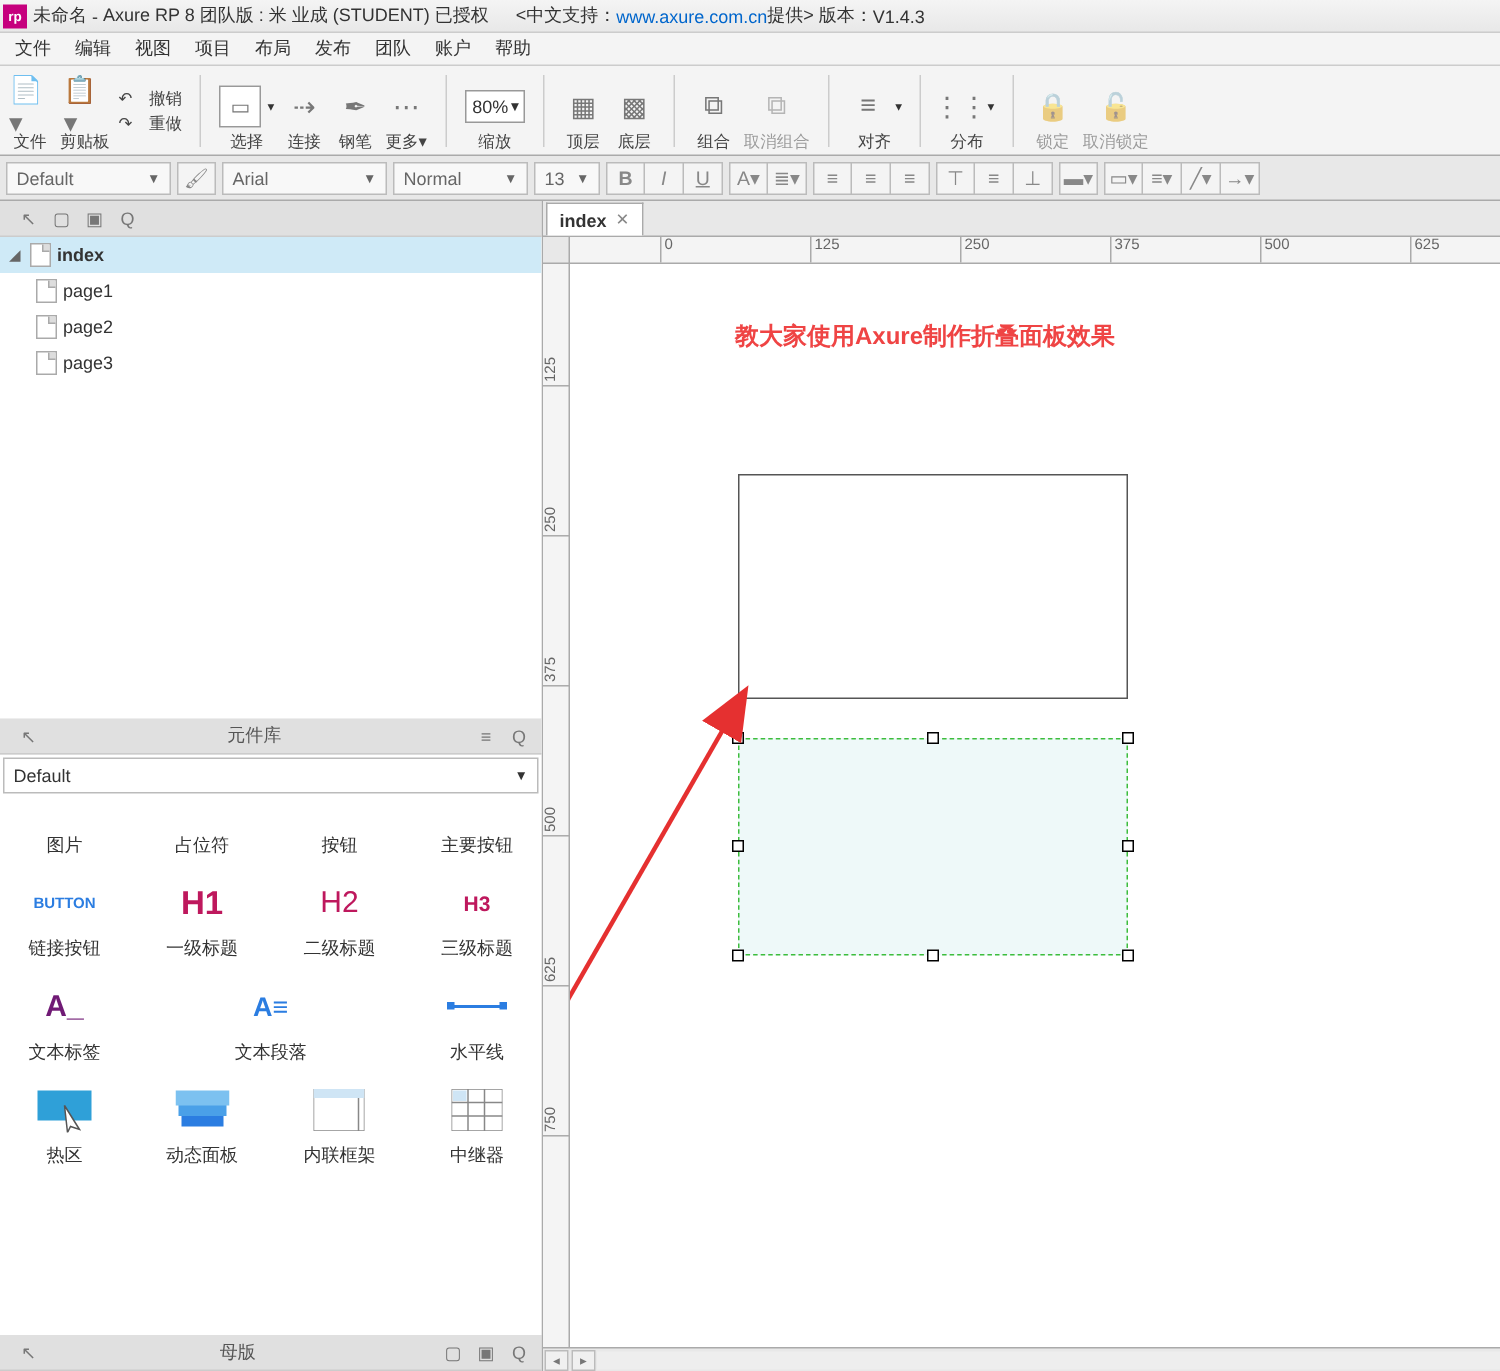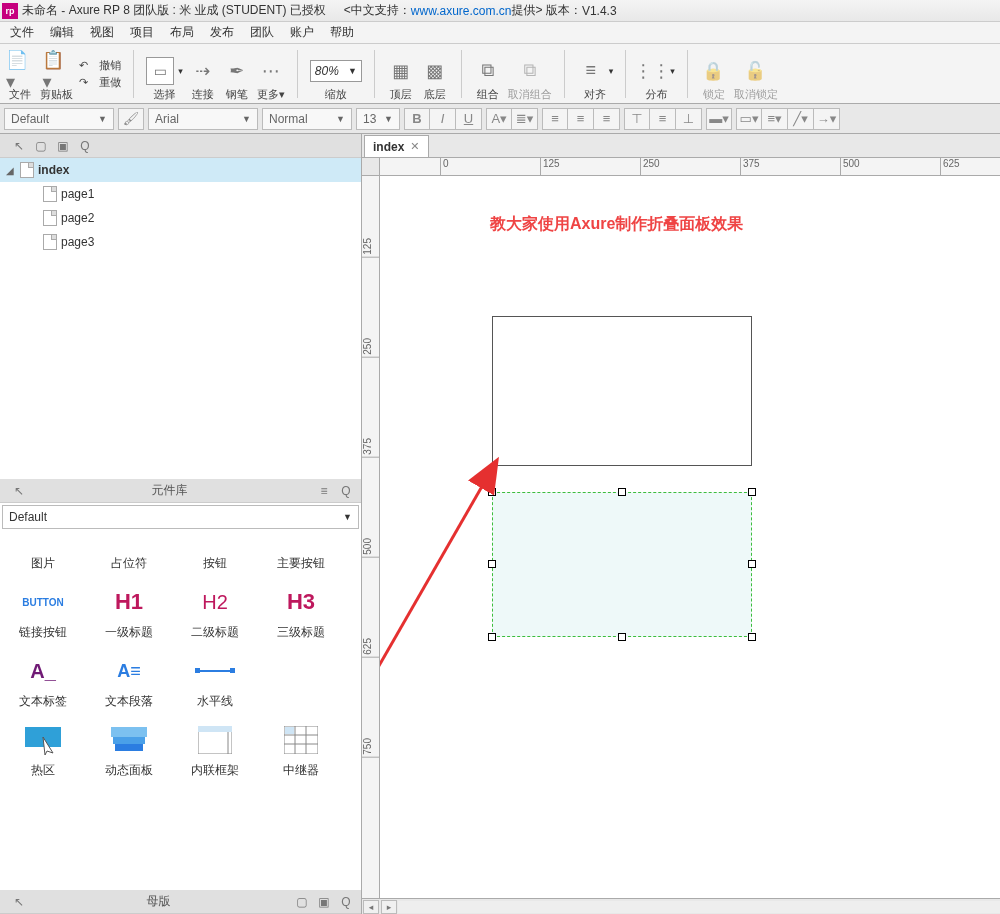--- a/index.html
+++ b/index.html
@@ -19,7 +19,7 @@
   .vsep { width:1px; background:#ccc; height:48px; margin:0 6px; }
   .big-icon { width:28px; height:28px; border:1px solid #999; display:flex;align-items:center;justify-content:center;font-size:14px;color:#777;background:#fff; }
   .big-icon.nf { border:none;background:transparent; font-size:18px; }
-  .zoom-input { width:52px; height:22px; border:1px solid #999; background:#fff; display:flex; align-items:center; padding:0 4px; font-size:12px;font-style:italic; }
+  .zoom-input { width:40px; height:22px; border:1px solid #999; background:#fff; display:flex; align-items:center; padding:0 4px; font-size:12px; }
   .zoom-input .dd { margin-left:auto; font-size:9px; }
   .fmtbar { height: 30px; background: #e8e8e8; display:flex; align-items:center; padding:2px 4px; gap:4px; border-bottom:1px solid #aaa; }
   .combo { height:22px; border:1px solid #bbb; background:#f8f8f8; display:flex; align-items:center; padding:0 6px; font-size:12px; color:#666; }

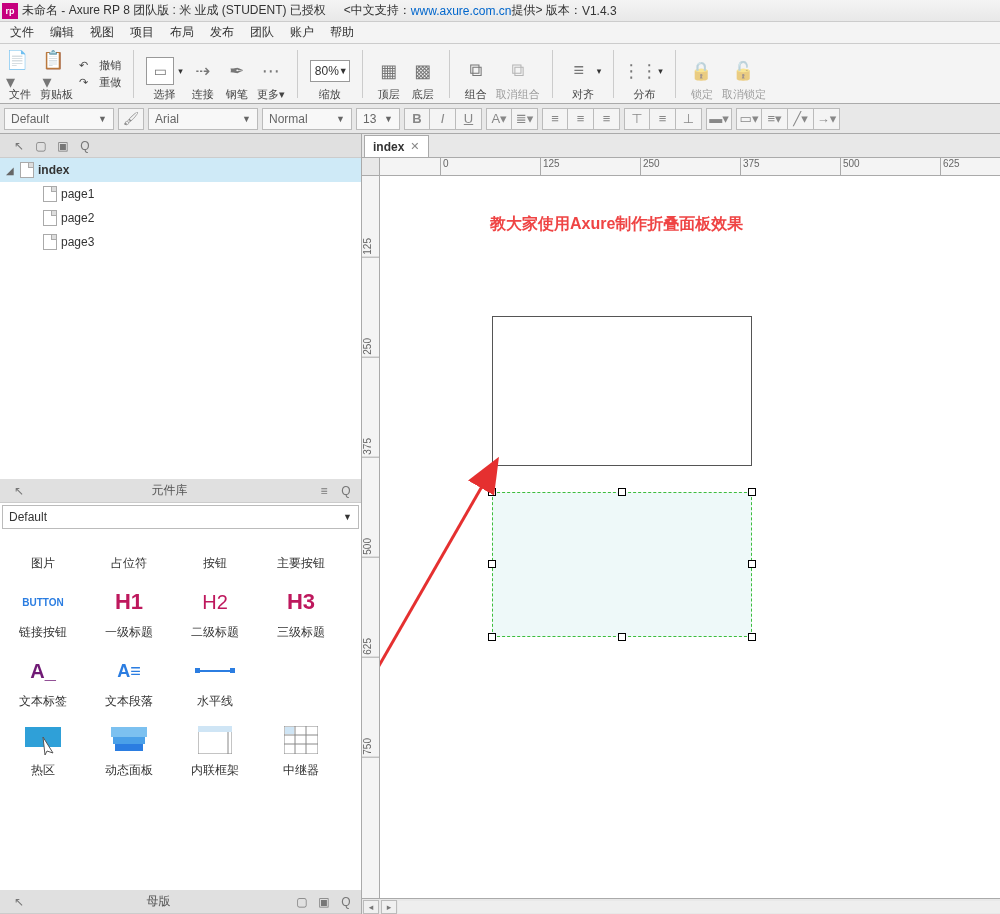--- a/index.html
+++ b/index.html
@@ -38,7 +38,7 @@
   .tree-row .exp { width:10px; font-size:10px; color:#666; }
   .tree-row .pgicon { width:14px; height:16px; border:1px solid #aaa; background:#fff; position:relative; }
   .tree-row .pgicon::after { content:""; position:absolute; top:0; right:0; width:4px;height:4px; background:#ddd; border-left:1px solid #aaa; border-bottom:1px solid #aaa; }
-  .tree-row.child { padding-left: 43px; }
+  .tree-row.child { padding-left: 24px; }
 
   .lib-panel { flex:1 1 auto; display:flex; flex-direction:column; min-height:0; background:#fff; }
   .lib-combo { height:24px; border:1px solid #bbb; margin:2px; display:flex;align-items:center; padding:0 6px; font-size:12px; }

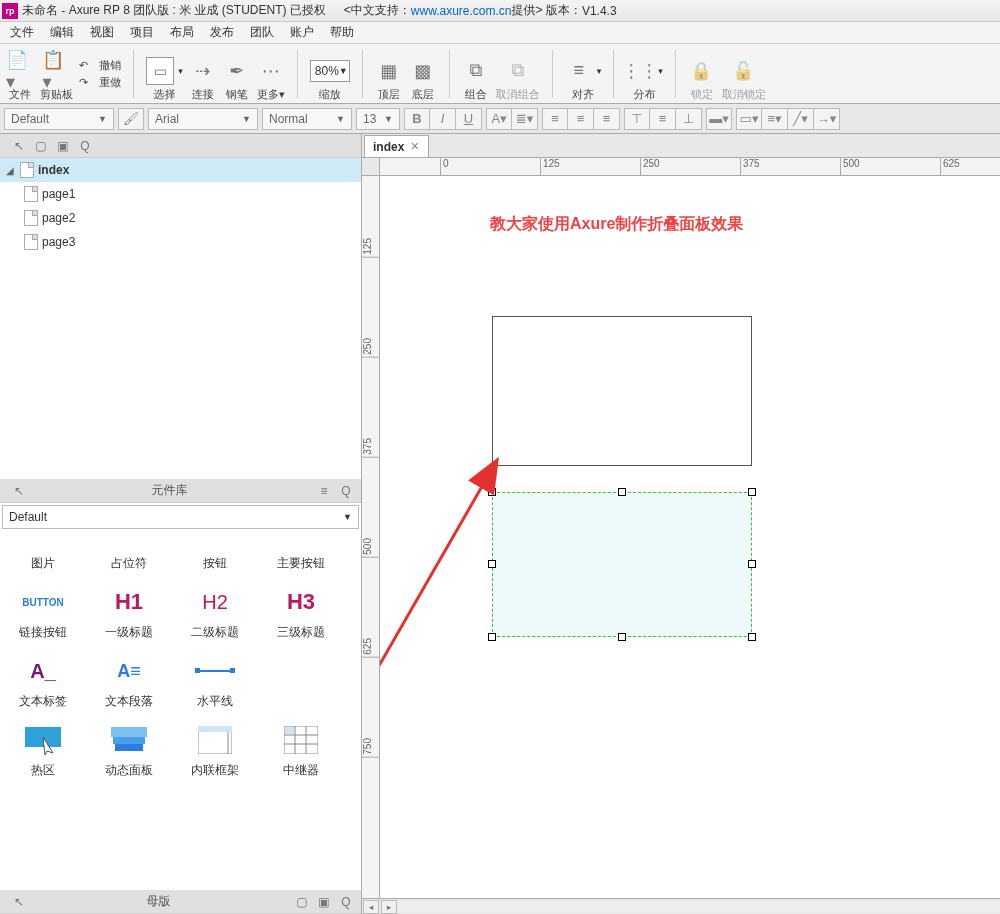--- a/index.html
+++ b/index.html
@@ -44,7 +44,7 @@
   .lib-combo { height:24px; border:1px solid #bbb; margin:2px; display:flex;align-items:center; padding:0 6px; font-size:12px; }
   .lib-combo .dd { margin-left:auto; font-size:9px; }
   .lib-grid { flex:1; overflow:hidden; padding: 4px 0; }
-  .lib-row { display:flex; }
+  .lib-row { display:flex;justify-content:space-between; }
   .lib-cell { width:86px; height:auto; display:flex; flex-direction:column; align-items:center; gap:4px; padding:6px 2px; font-size:12px; color:#333; }
   .lib-cell .thumb { width:50px; height:36px; display:flex;align-items:center;justify-content:center; font-size:14px; color:#be185d; }
   .lib-cell.short .thumb { height:10px; }

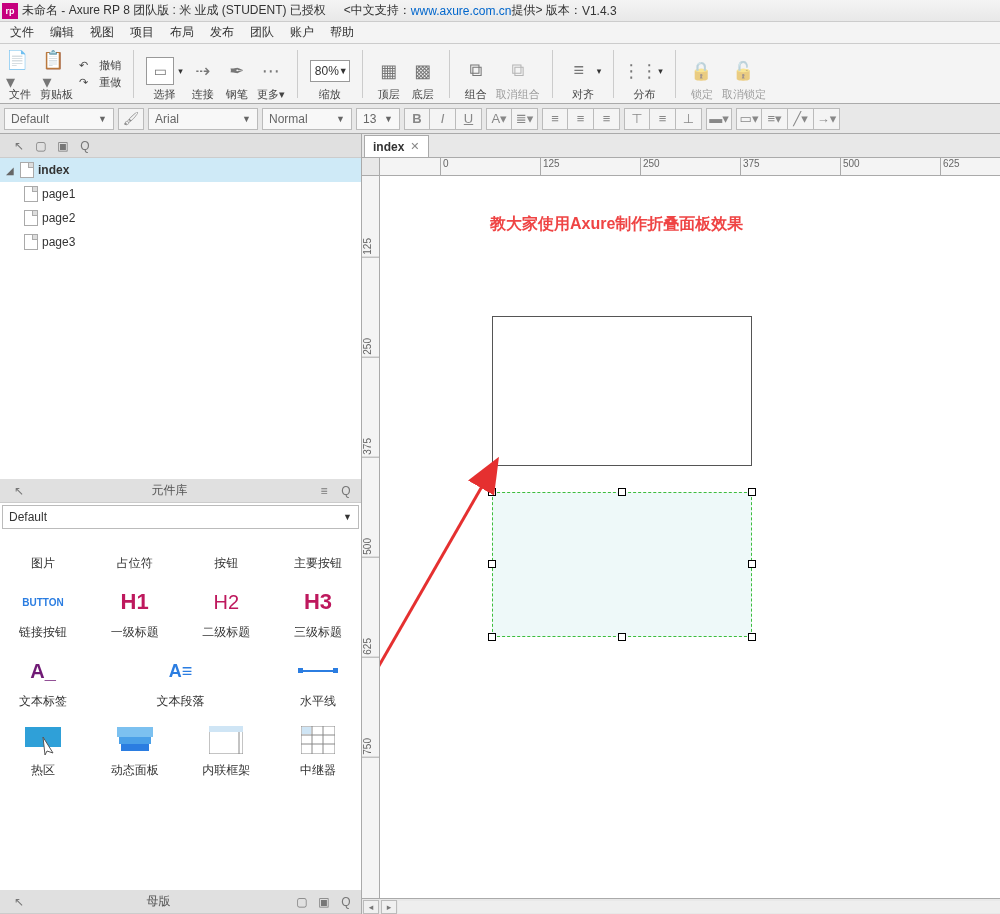--- a/index.html
+++ b/index.html
@@ -343,7 +343,7 @@
               <span>二级标题</span>
             </div>
           <div class="lib-cell">
-              <div class="thumb" style="font-size:22px;font-weight:bold">H3</div>
+              <div class="thumb" style="font-size:14px;font-weight:bold">H3</div>
               <span>三级标题</span>
             </div>
         </div>

